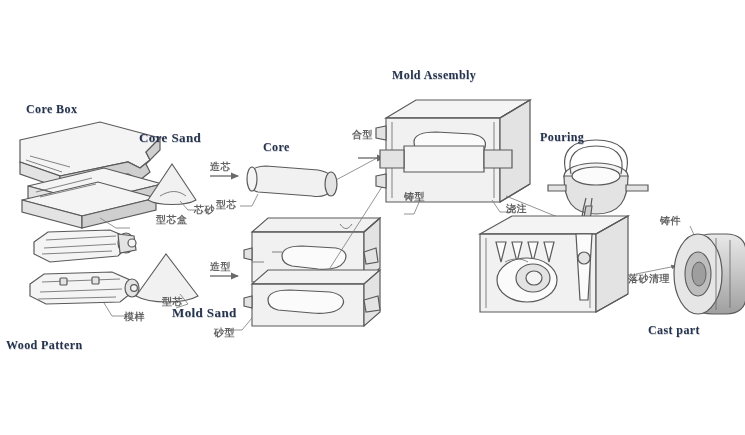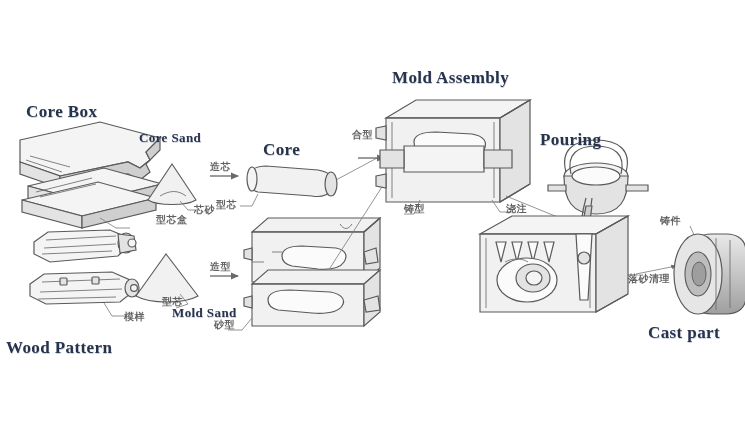--- a/index.html
+++ b/index.html
@@ -12,7 +12,7 @@
     font-family:"Liberation Serif",serif;
     font-weight:bold;
     color:#26334d;
-    font-size:17px;
+    font-size:12px;
     letter-spacing:.4px;
     white-space:nowrap;
     text-shadow:0.5px 0.5px 0 rgba(120,130,150,.35);

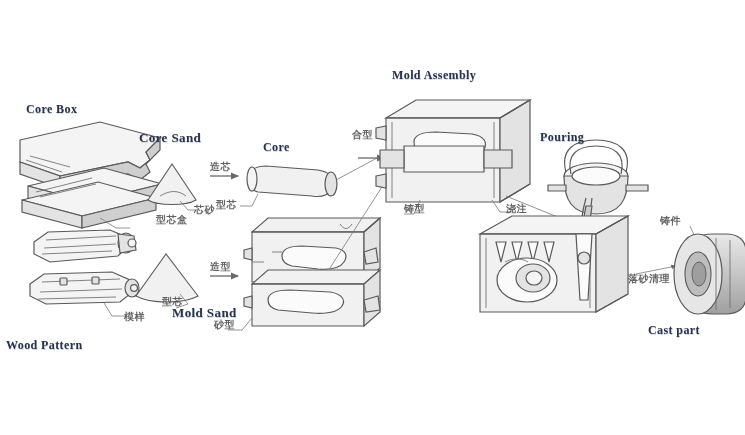--- a/index.html
+++ b/index.html
@@ -237,7 +237,7 @@
   <div class="cn-label" style="left:124px; top:310px;">模样</div>
   <div class="cn-label" style="left:162px; top:295px;">型芯</div>
   <div class="cn-label" style="left:214px; top:318px;">砂型</div>
-  <div class="cn-label" style="left:404px; top:202px;">铸型</div>
+  <div class="cn-label" style="left:404px; top:190px;">铸型</div>
   <div class="cn-label" style="left:660px; top:214px;">铸件</div>
 
   <div class="cn-label" style="left:210px; top:160px;">造芯</div>

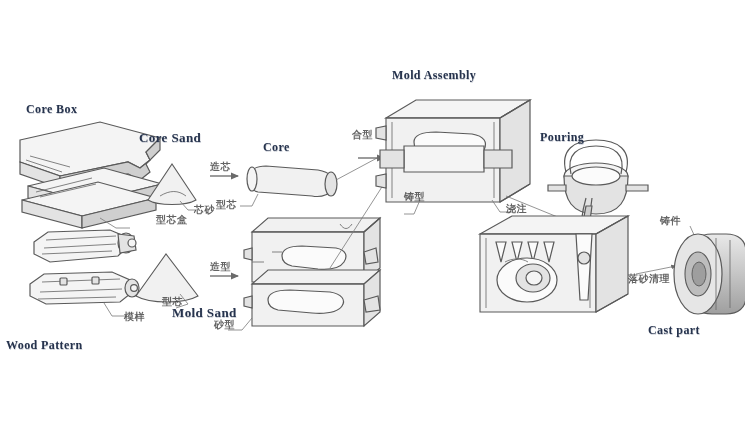--- a/index.html
+++ b/index.html
@@ -236,7 +236,7 @@
   <div class="cn-label" style="left:216px; top:198px;">型芯</div>
   <div class="cn-label" style="left:124px; top:310px;">模样</div>
   <div class="cn-label" style="left:162px; top:295px;">型芯</div>
-  <div class="cn-label" style="left:214px; top:318px;">砂型</div>
+  <div class="cn-label" style="left:214px; top:326px;">砂型</div>
   <div class="cn-label" style="left:404px; top:190px;">铸型</div>
   <div class="cn-label" style="left:660px; top:214px;">铸件</div>
 

